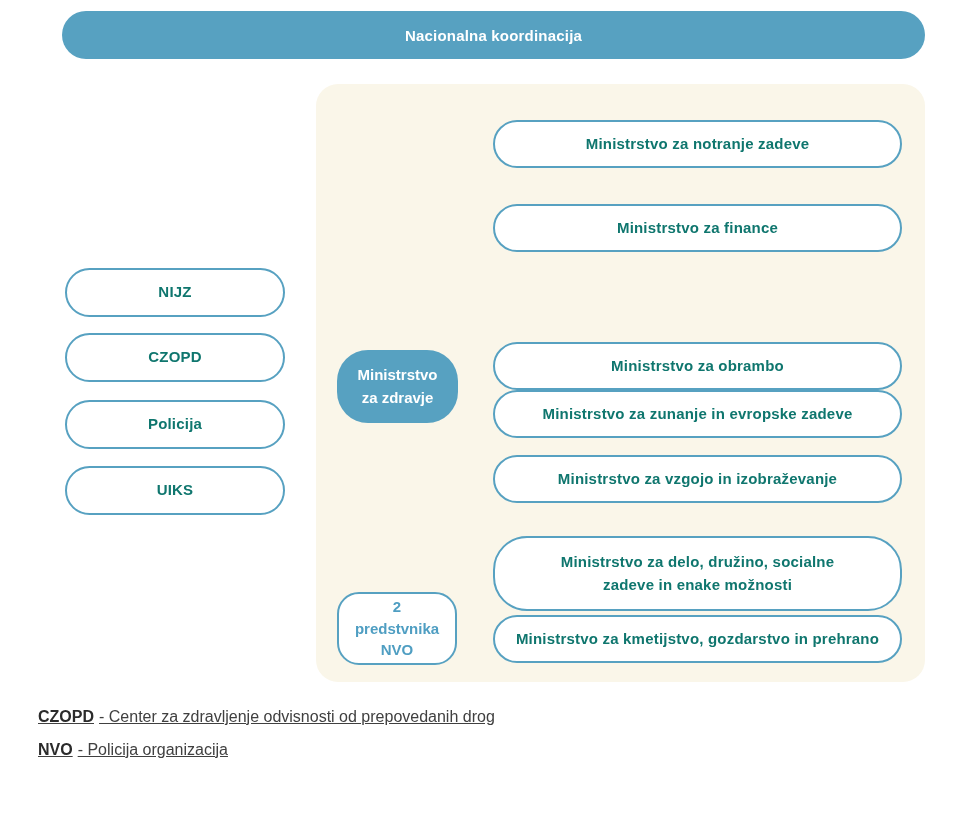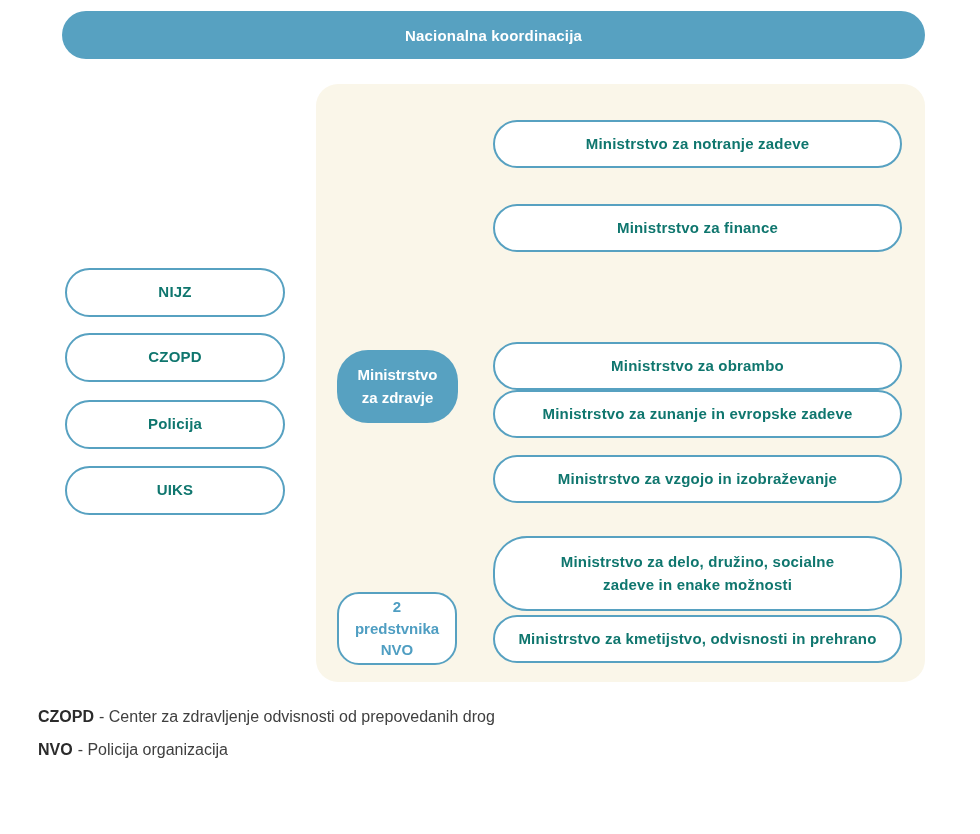--- a/index.html
+++ b/index.html
@@ -156,7 +156,7 @@
 zadeve in enake možnosti</span>
   </div>
   <div class="pill rpill rp7">
-    <span>Ministrstvo za kmetijstvo, odvisnosti in prehrano</span>
+    <span>Ministrstvo za kmetijstvo, gozdarstvo in prehrano</span>
   </div>
 
   <div class="legend">

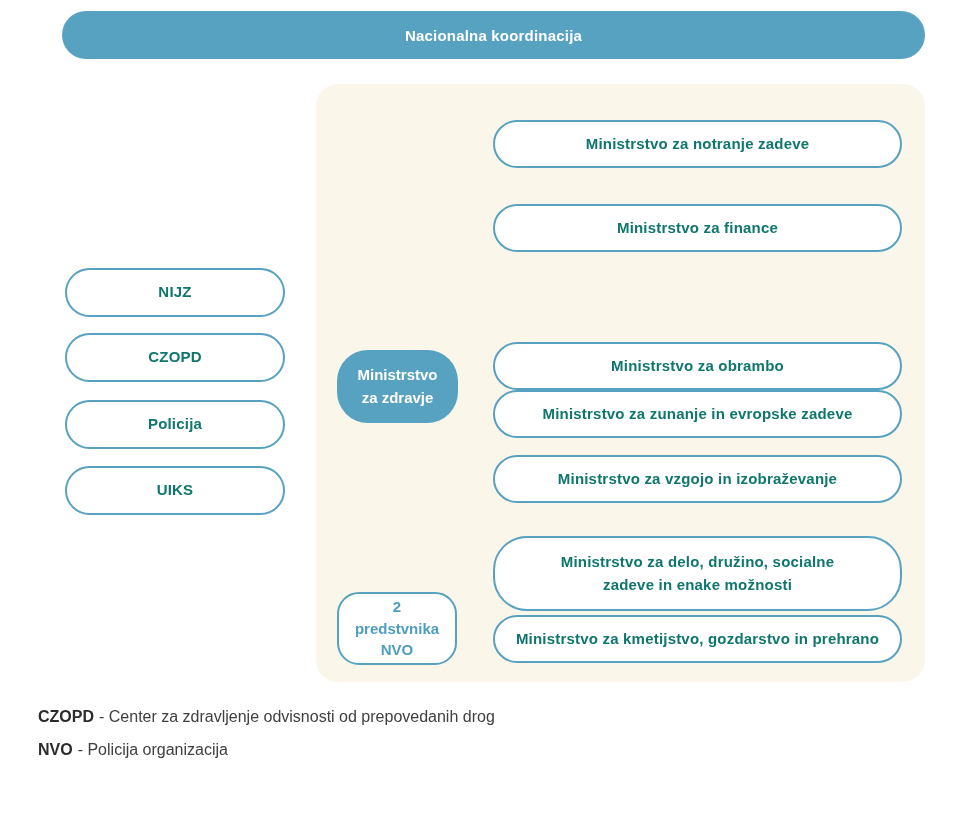--- a/index.html
+++ b/index.html
@@ -94,6 +94,7 @@
     gap: 11px;
     font-size: 16px;
     color: #404040;
+    text-decoration: underline;
   }
   .legend-line { line-height: 22px; }
   .legend-abbr {

